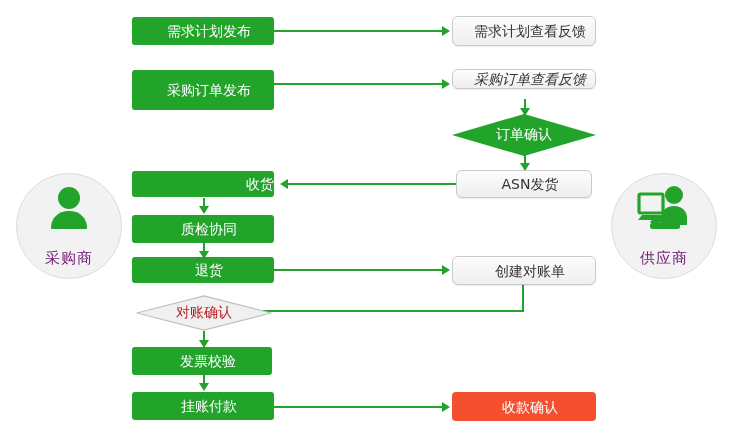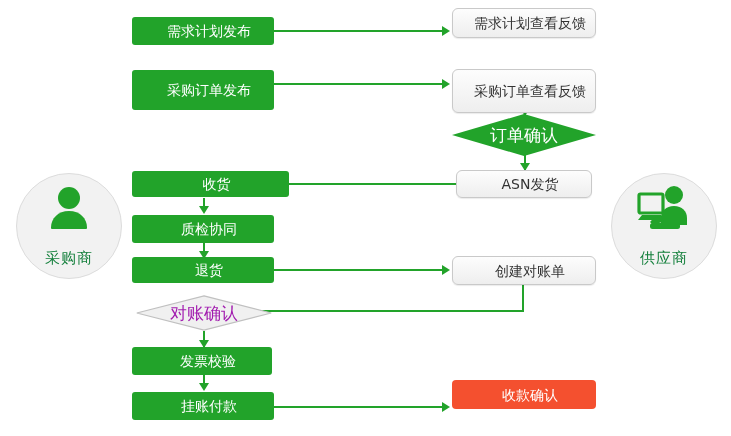--- a/index.html
+++ b/index.html
@@ -119,7 +119,7 @@
     <span>需求计划发布</span>
   </div>
 
-  <div class="node plain" style="left:452px;top:8px;width:144px;height:30px;">
+  <div class="node plain" style="left:452px;top:16px;width:144px;height:30px;">
     <span>需求计划查看反馈</span>
   </div>
 

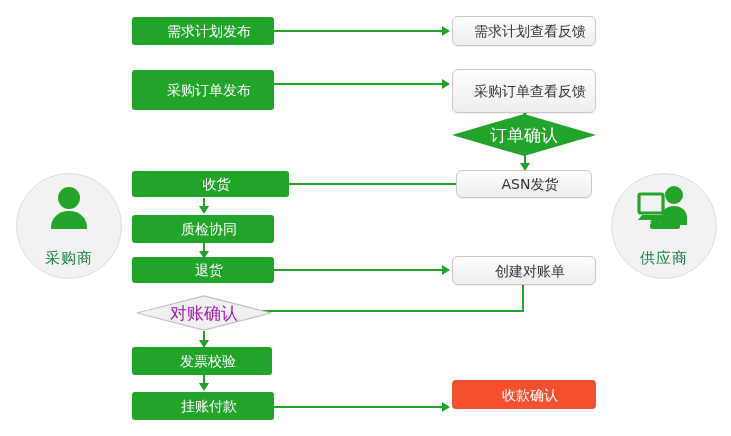--- a/index.html
+++ b/index.html
@@ -127,7 +127,7 @@
     <span>采购订单发布</span>
   </div>
 
-  <div class="node plain" style="left:452px;top:69px;width:144px;height:44px;">
+  <div class="node plain" style="left:452px;top:69px;width:144px;height:20px;font-style:italic;">
     <span>采购订单查看反馈</span>
   </div>
 

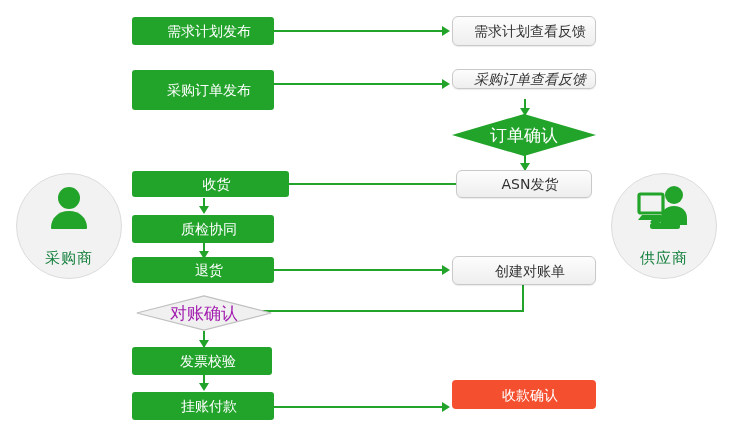--- a/index.html
+++ b/index.html
@@ -54,7 +54,7 @@
   .dia .txt{
     position:absolute;inset:0;
     display:flex;align-items:center;justify-content:center;
-    font-size:17px;white-space:nowrap;text-align:right;
+    font-size:14px;white-space:nowrap;text-align:right;
   }
   .dia.green .txt{color:#ffffff;}
   .dia.white .txt{color:#a21caf;}

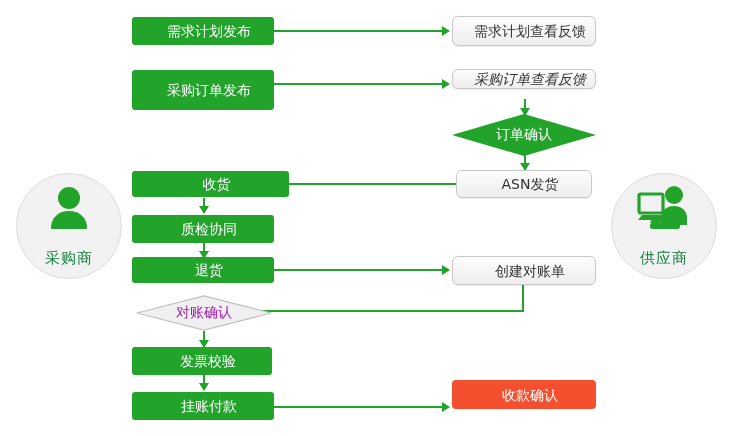--- a/index.html
+++ b/index.html
@@ -142,7 +142,7 @@
     <span>ASN发货</span>
   </div>
 
-  <div class="node green" style="left:132px;top:171px;width:157px;height:26px;">
+  <div class="node green" style="left:132px;top:171px;width:142px;height:26px;justify-content:flex-end;">
     <span>收货</span>
   </div>
 

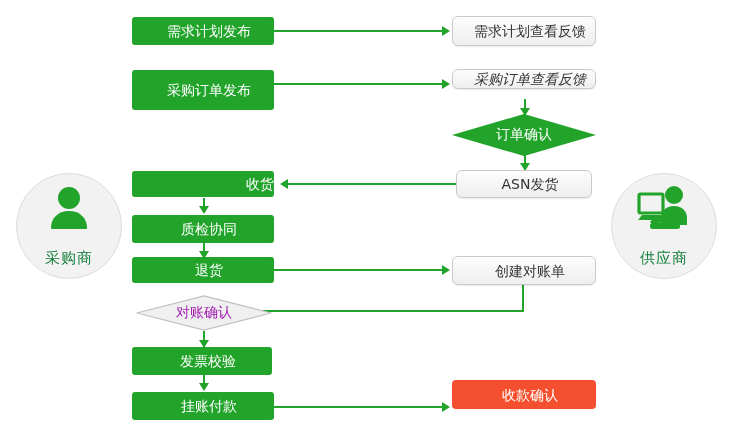--- a/index.html
+++ b/index.html
@@ -71,7 +71,7 @@
     box-sizing:border-box;
   }
   .actor .ic{width:54px;height:48px;display:block;}
-  .actor .lbl{font-size:15px;color:#15803d;margin-top:16px;letter-spacing:1px;}
+  .actor .lbl{font-size:15px;color:#701a75;margin-top:16px;letter-spacing:1px;}
 </style>
 </head>
 <body>

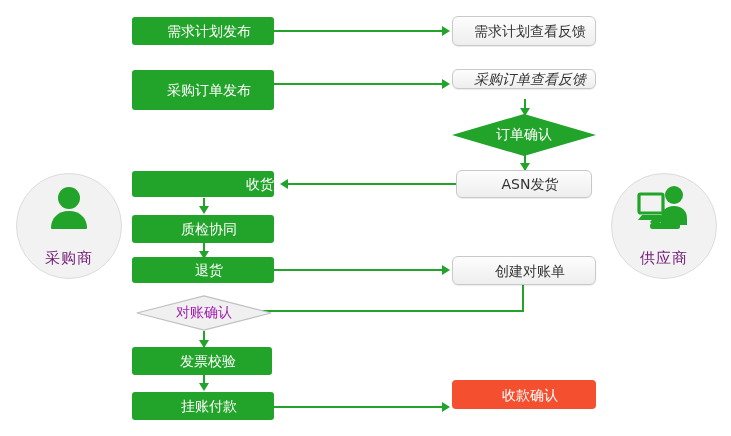--- a/index.html
+++ b/index.html
@@ -57,7 +57,7 @@
     font-size:14px;white-space:nowrap;text-align:right;
   }
   .dia.green .txt{color:#ffffff;}
-  .dia.white .txt{color:#a21caf;}
+  .dia.white .txt{color:#b91c1c;}
 
   
   .actor{

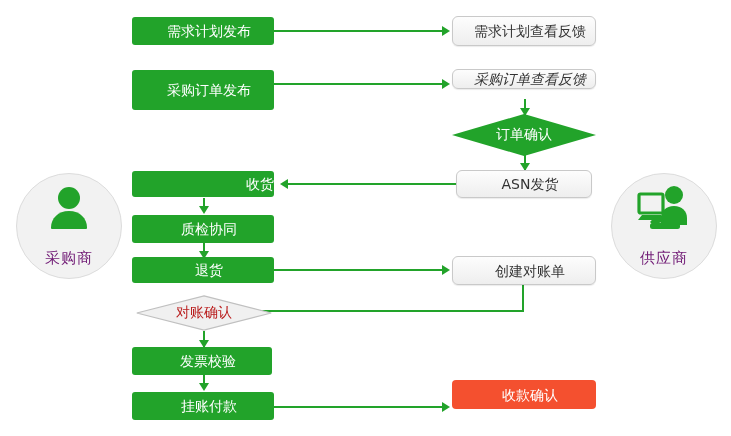--- a/index.html
+++ b/index.html
@@ -173,7 +173,7 @@
     <span>挂账付款</span>
   </div>
 
-  <div class="node red" style="left:452px;top:380px;width:144px;height:29px;">
+  <div class="node red" style="left:452px;top:392px;width:144px;height:29px;">
     <span>收款确认</span>
   </div>
 

